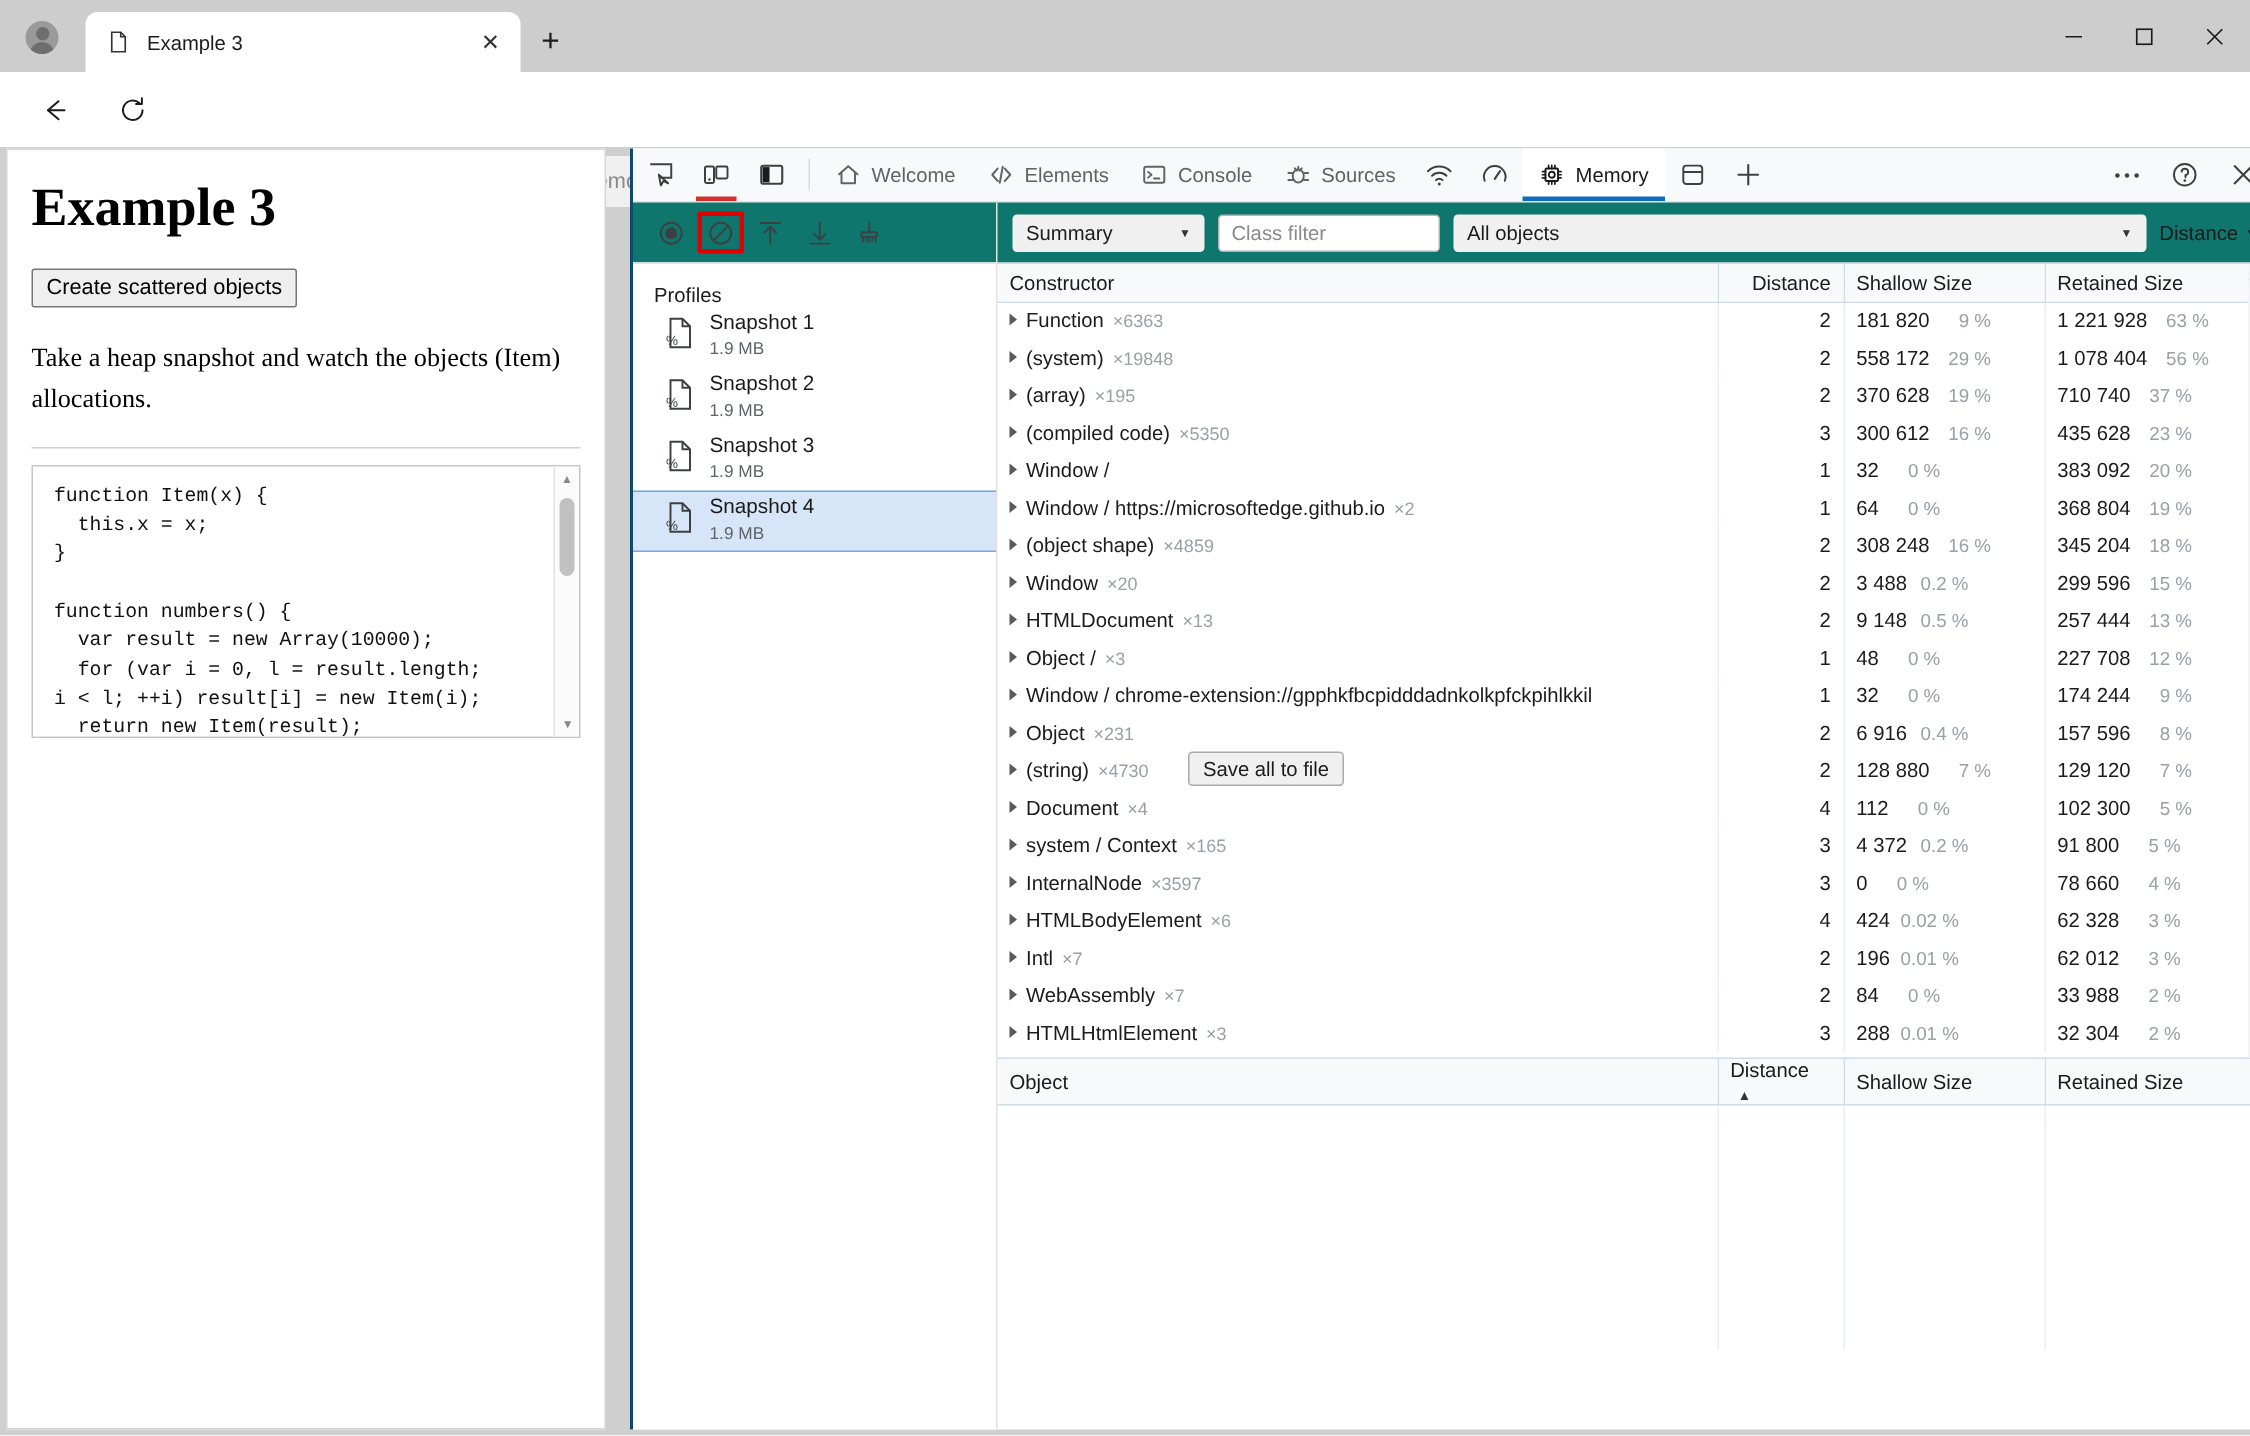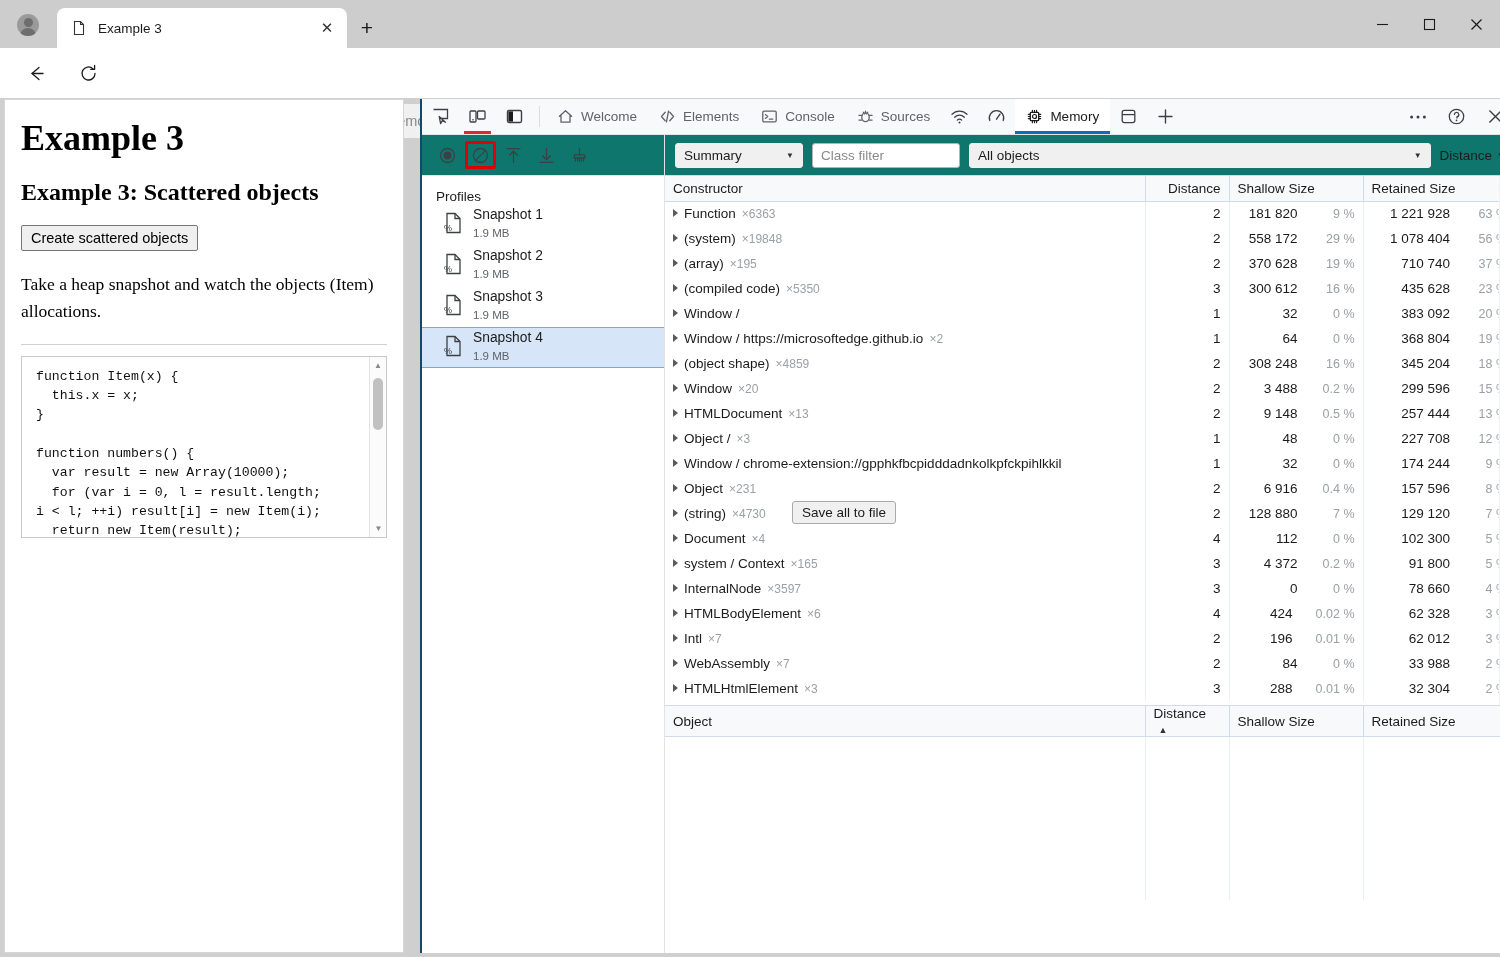--- a/index.html
+++ b/index.html
@@ -348,7 +348,6 @@
   <div class="page-pane">
     <div class="page-inner">
       <div class="pg-h1">Example 3</div>
-      <div class="pg-h2">Example 3: Scattered objects</div>
       <button class="pg-button">Create scattered objects</button>
       <div class="pg-para">Take a heap snapshot and watch the objects (Item) allocations.</div>
       <hr class="pg-hr">

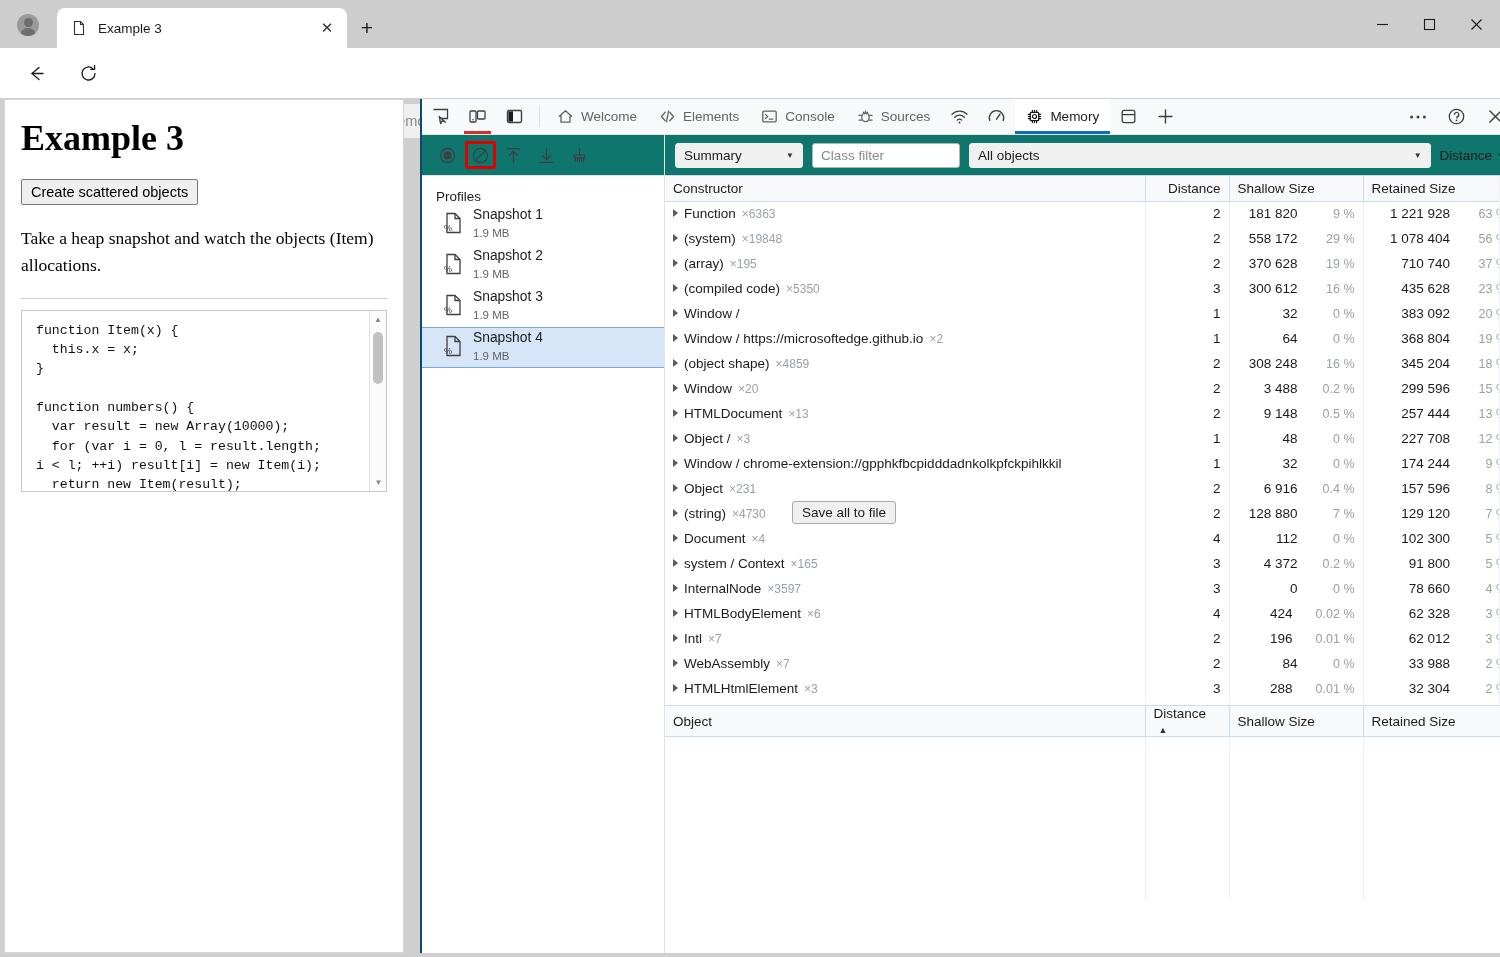--- a/index.html
+++ b/index.html
@@ -223,7 +223,7 @@
     border-bottom: 4px solid transparent; vertical-align: 1px; cursor: pointer;
   }
   .count { color: #9aa0a6; font-size: 12px; margin-left: 6px; }
-  .cell-num { display: flex; justify-content: flex-end; align-items: baseline; gap: 23px; }
+  .cell-num { display: flex; align-items: baseline; gap: 7px; }
   .cell-num .v { font-variant-numeric: tabular-nums; }
   .cell-num .p { color: #9aa0a6; font-size: 12.5px; min-width: 34px; text-align: right; }
   .sort-caret { position: absolute; right: 9px; top: 7px; font-size: 9px; color: #333; }

